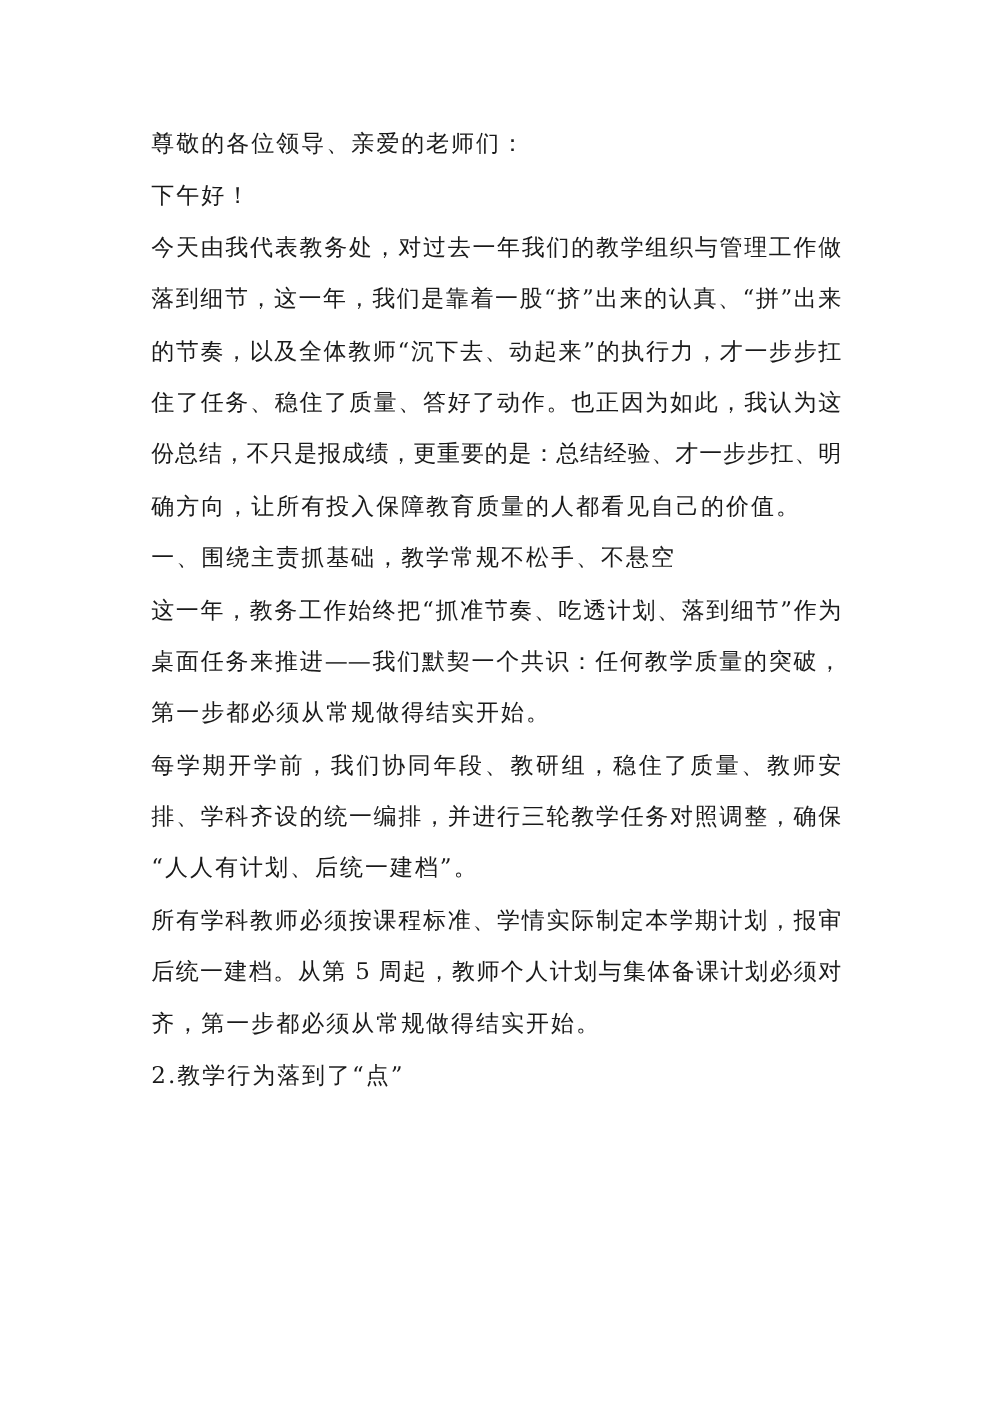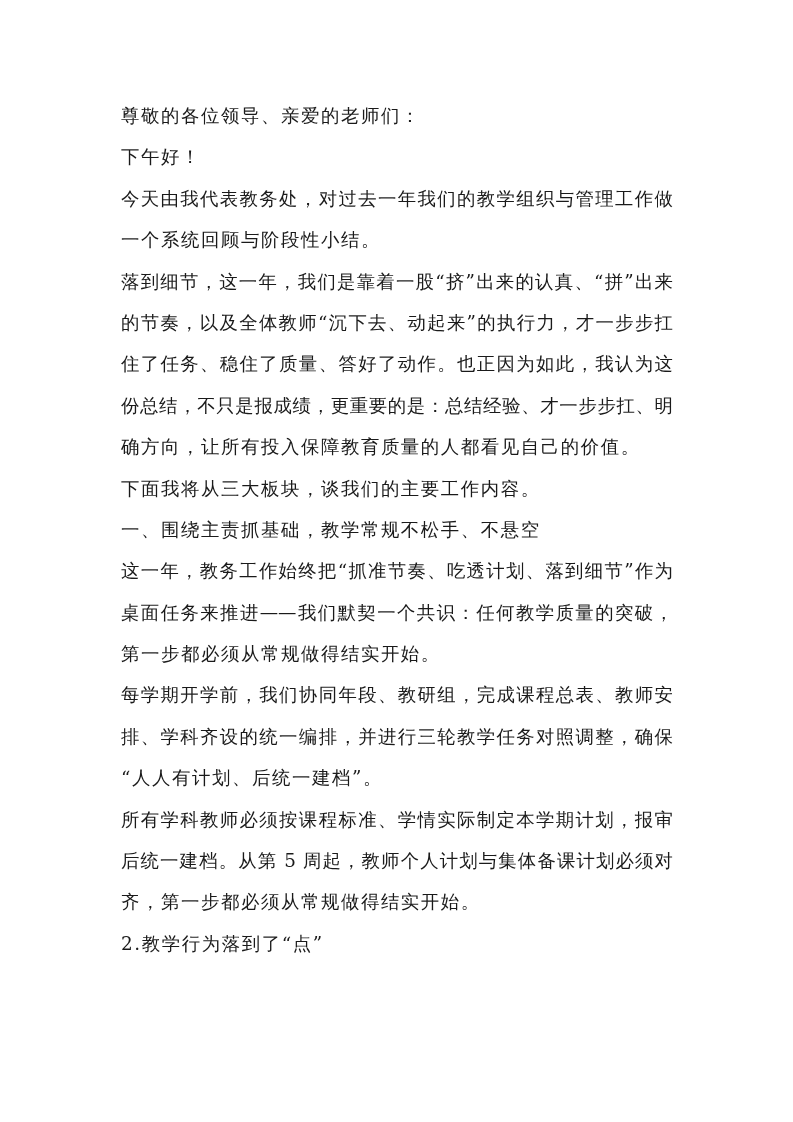--- a/index.html
+++ b/index.html
@@ -71,7 +71,6 @@
     <div class="line last"><span class="txt">下午好！</span></div>
 
     <div class="line full"><span class="txt">今天由我代表教务处，对过去一年我们的教学组织与管理工作做</span></div>
-    <div class="line last"><span class="txt">一个系统回顾与阶段性小结。</span></div>
 
     <div class="line full"><span class="txt">落到细节，这一年，我们是靠着一股“挤”出来的认真、“拼”出来</span></div>
     <div class="line full"><span class="txt">的节奏，以及全体教师“沉下去、动起来”的执行力，才一步步扛</span></div>

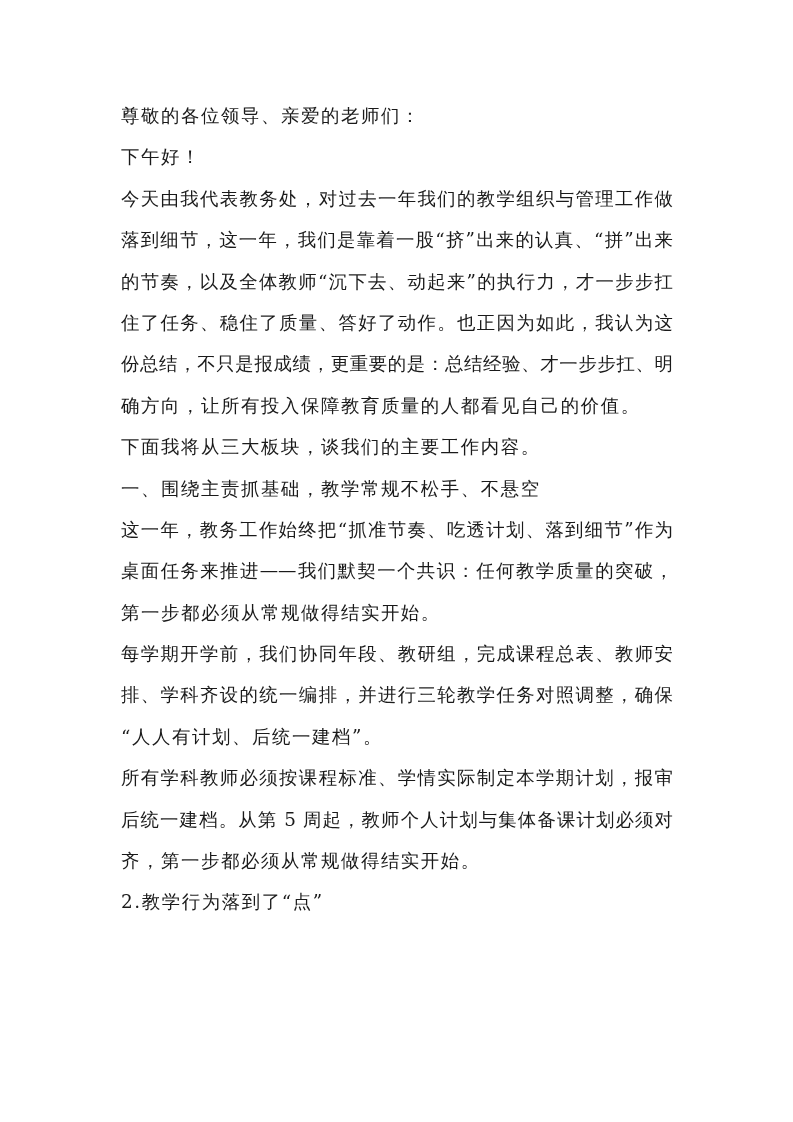--- a/index.html
+++ b/index.html
@@ -78,7 +78,6 @@
     <div class="line full"><span class="txt">份总结，不只是报成绩，更重要的是：总结经验、才一步步扛、明</span></div>
     <div class="line last"><span class="txt">确方向，让所有投入保障教育质量的人都看见自己的价值。</span></div>
 
-    <div class="line last"><span class="txt">下面我将从三大板块，谈我们的主要工作内容。</span></div>
 
     <div class="line last"><span class="txt">一、围绕主责抓基础，教学常规不松手、不悬空</span></div>
 

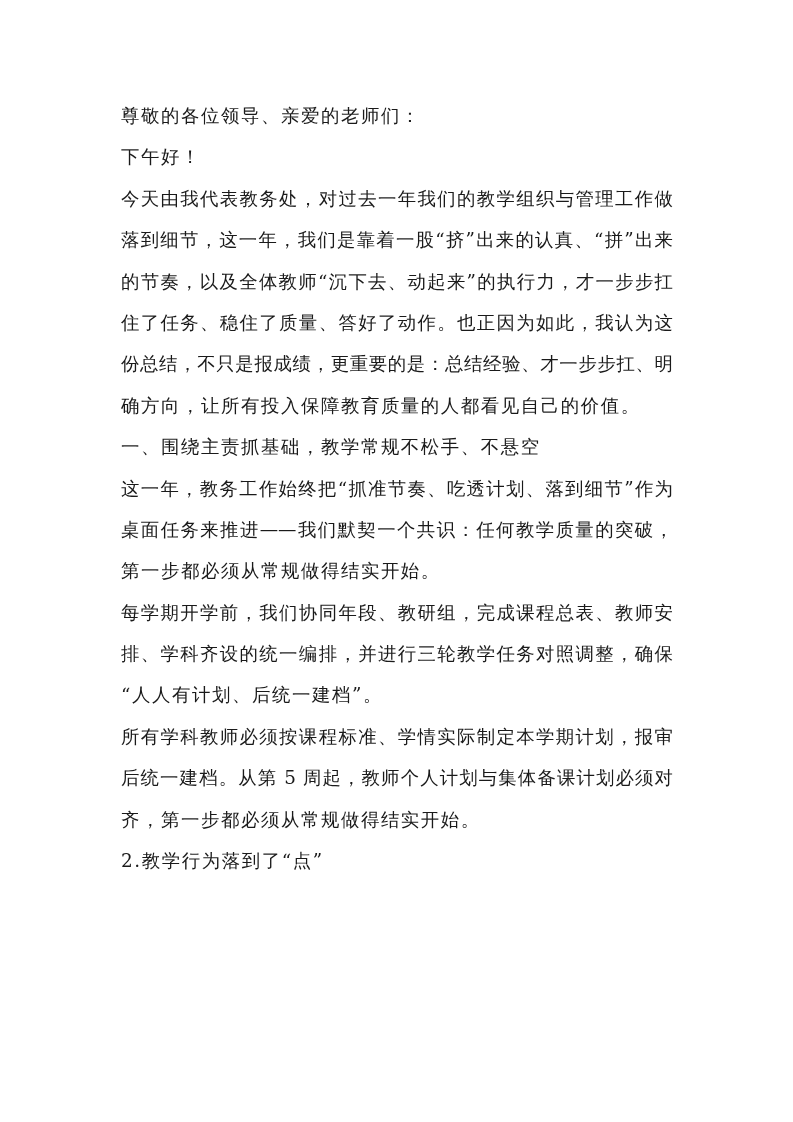--- a/index.html
+++ b/index.html
@@ -86,7 +86,7 @@
     <div class="line last"><span class="txt">第一步都必须从常规做得结实开始。</span></div>
 
 
-    <div class="line full"><span class="txt">每学期开学前，我们协同年段、教研组，完成课程总表、教师安</span></div>
+    <div class="line full"><span class="txt">每学期开学前，我们协同年段、教研组，稳住了质量、教师安</span></div>
     <div class="line full"><span class="txt">排、学科齐设的统一编排，并进行三轮教学任务对照调整，确保</span></div>
     <div class="line last"><span class="txt">“人人有计划、后统一建档”。</span></div>
 

